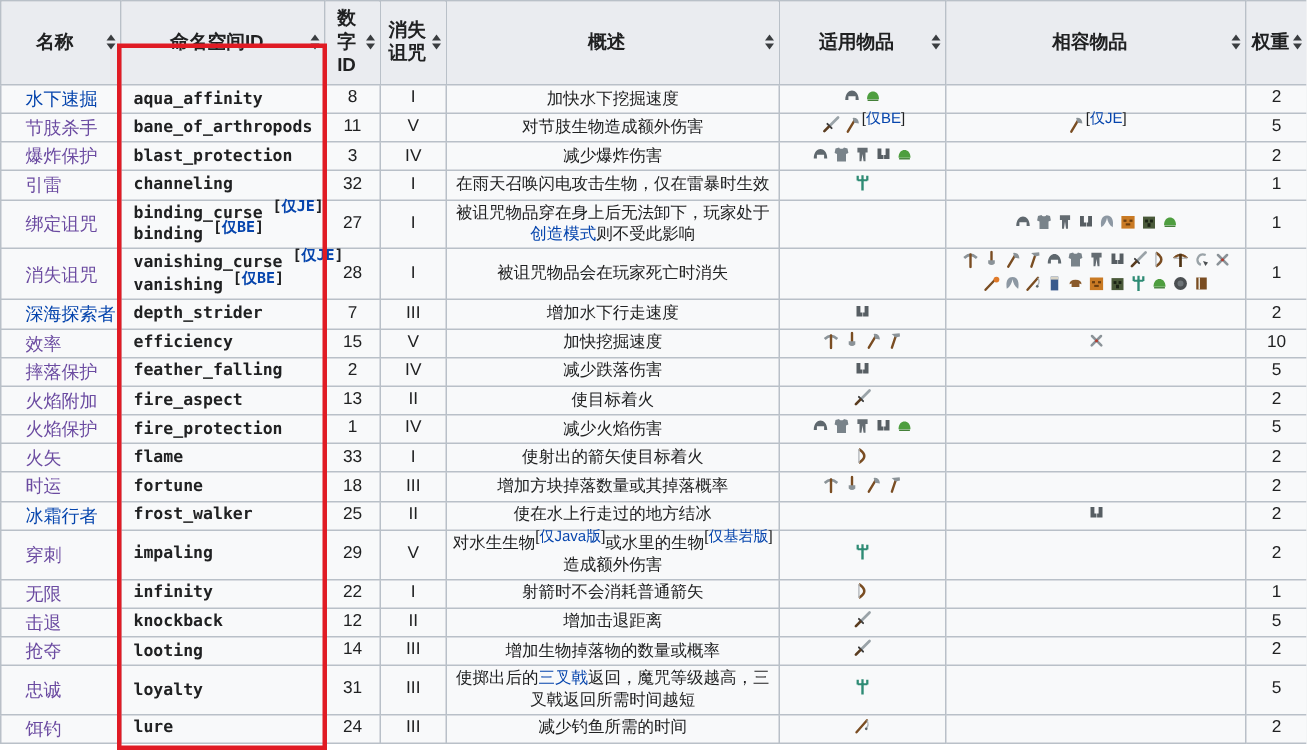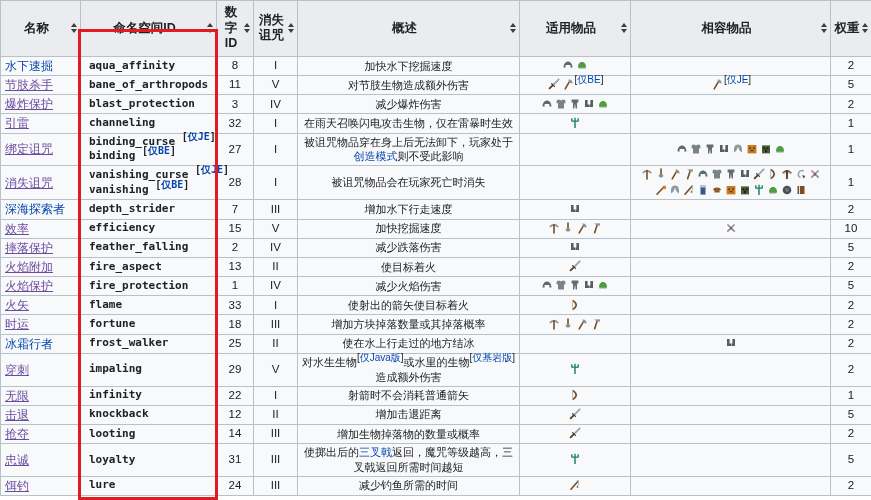--- a/index.html
+++ b/index.html
@@ -10,7 +10,7 @@
   th{background:#eaecf0;font-size:12.5px;font-weight:bold;padding:4px 10px 4px 2px;position:relative;
      vertical-align:middle;text-align:center;line-height:1.25;}
   td{padding:1px 3px;text-align:center;vertical-align:middle;font-size:11.5px;line-height:1.35;}
-  td.c-name{text-align:left;padding-left:4px;font-size:12px;}
+  td.c-name{text-align:left;padding-left:16px;font-size:12px;}
   td.c-id{text-align:left;padding-left:8px;font-family:"DejaVu Sans Mono","Liberation Mono",monospace;
           font-size:11px;font-weight:bold;margin-top:28px;}
   td.c-ov{font-size:11px;}

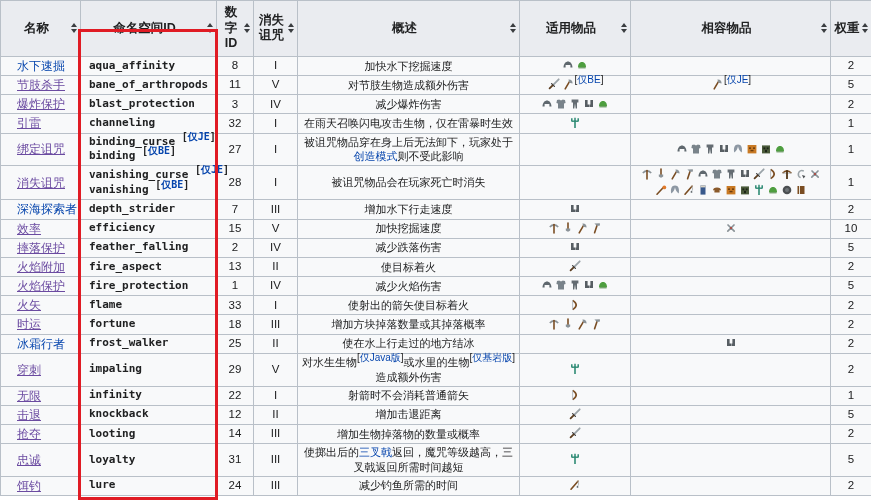--- a/index.html
+++ b/index.html
@@ -16,7 +16,7 @@
   td.c-ov{font-size:11px;}
   .idline{white-space:nowrap;}
   a.lk{color:#0645ad;text-decoration:none;cursor:pointer;}
-  a.lk.visited{color:#6b4ba1;text-decoration:underline;}
+  a.lk.visited{color:#6b4ba1;}
   sup.ed{font-size:10px;line-height:0;vertical-align:super;white-space:nowrap;}
   sup.ed .br{color:#202122;}
   .sort{display:inline-flex;flex-direction:column;gap:2px;position:absolute;right:3px;top:50%;

